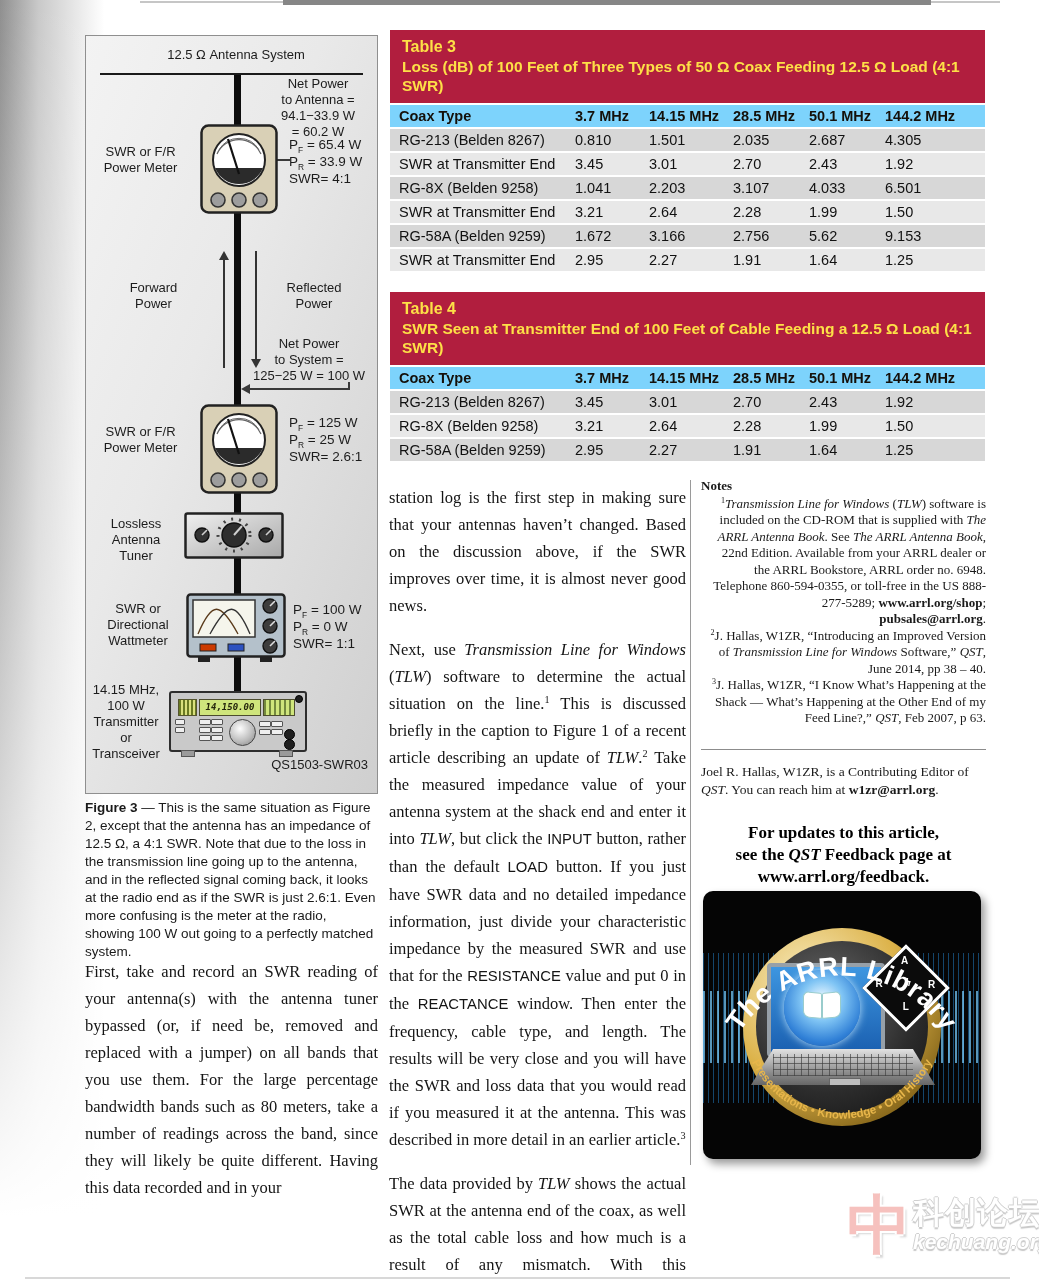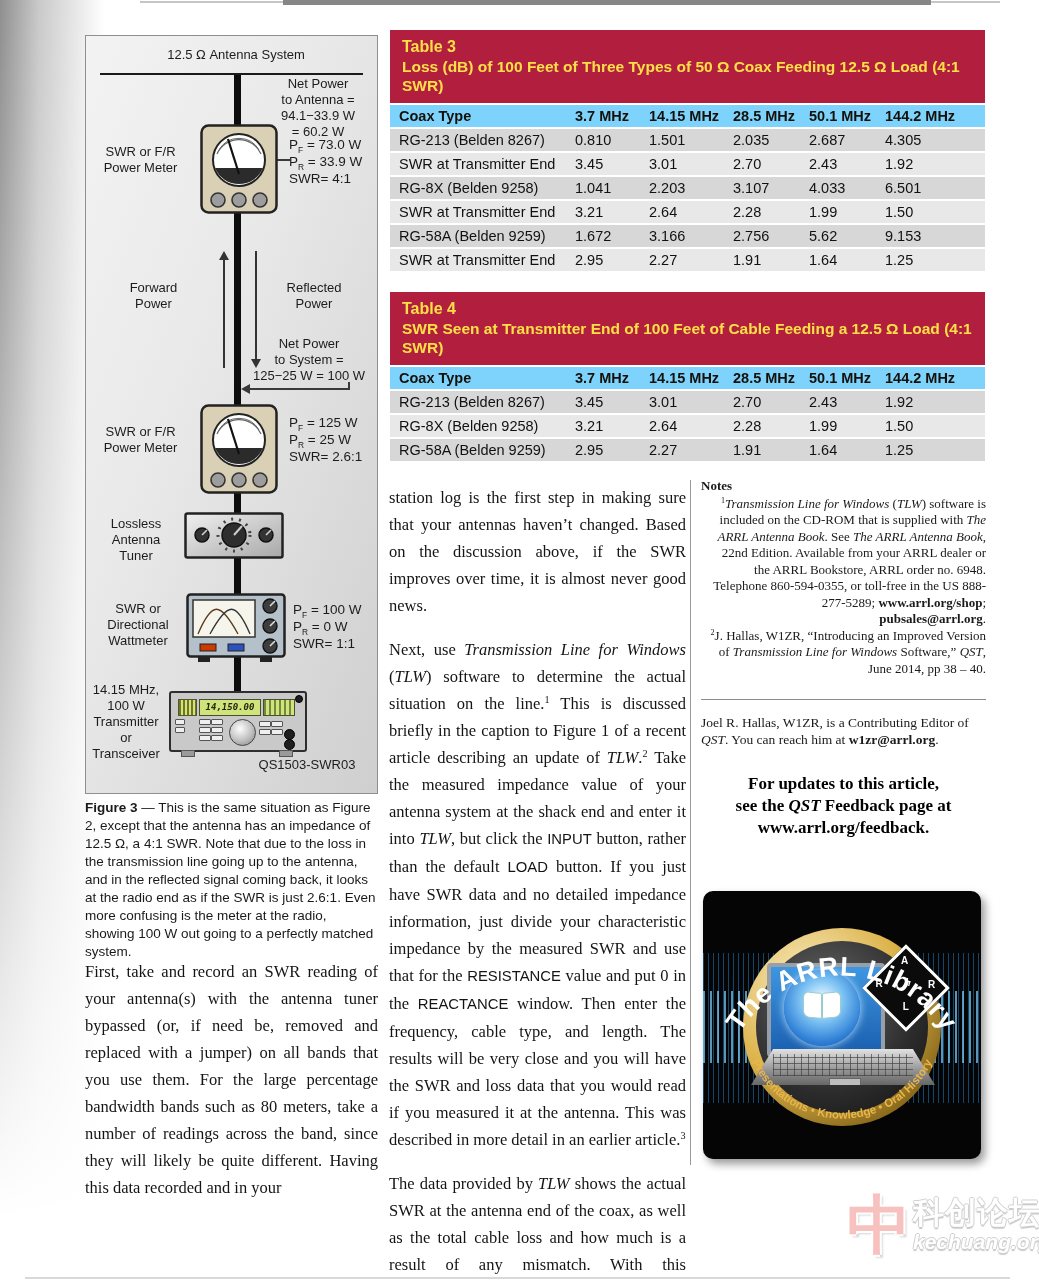--- a/index.html
+++ b/index.html
@@ -166,7 +166,7 @@
     <div class="figlabel preline" style="left:2px;top:108px;width:105px;">SWR or F/R
 Power Meter</div>
     <div class="mvals" style="left:203px;top:100px;">
-      <div><span>P</span><sub>F</sub><span> = 73.0 W</span></div>
+      <div><span>P</span><sub>F</sub><span> = 65.4 W</span></div>
       <div><span>P</span><sub>R</sub><span> = 33.9 W</span></div>
       <div><span>SWR= 4:1</span></div>
     </div>

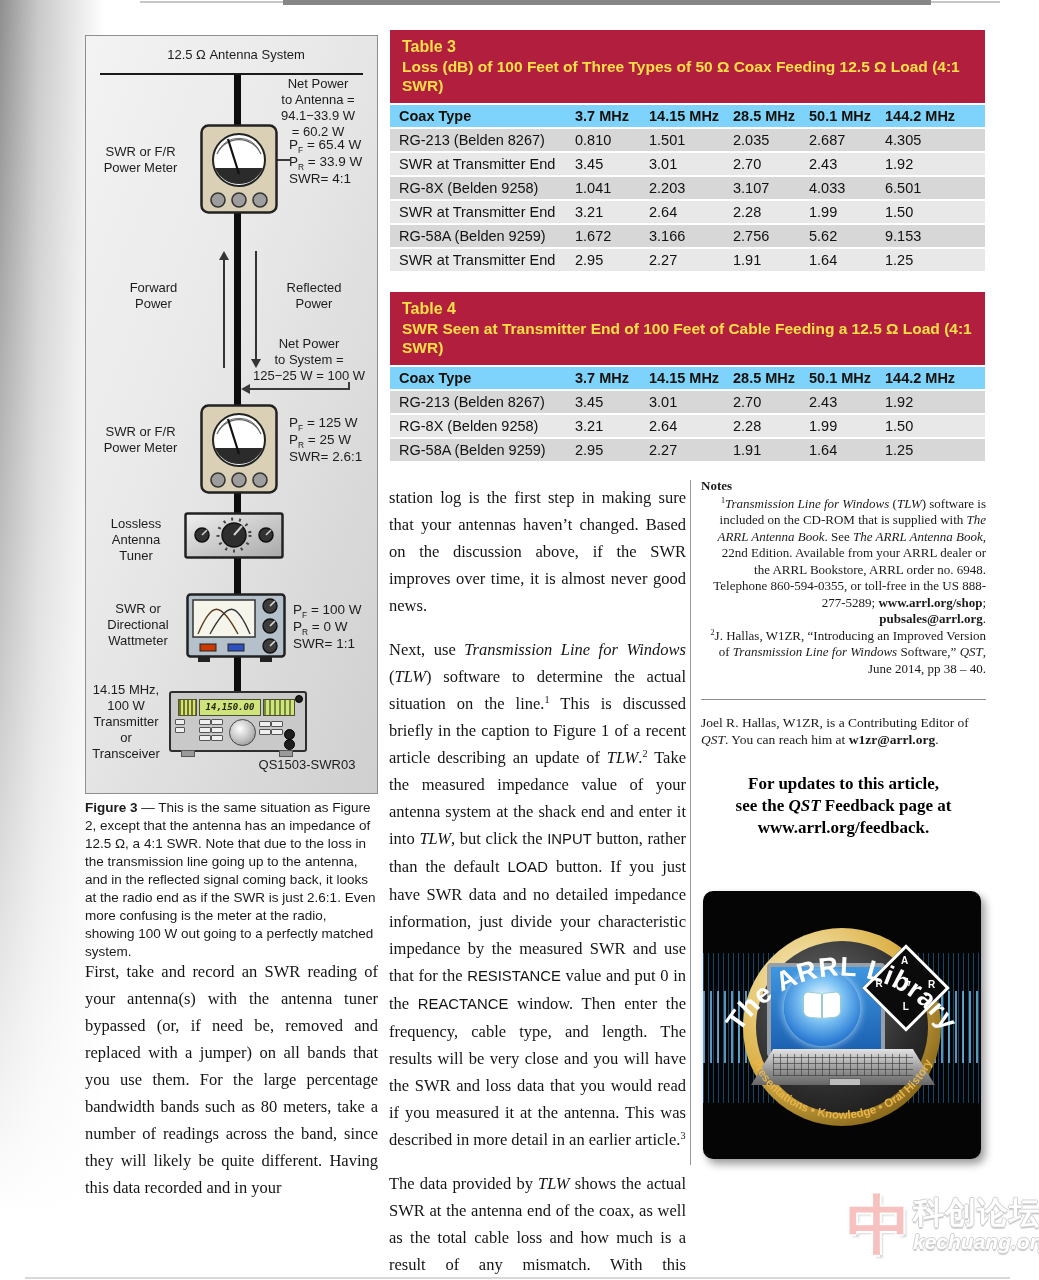--- a/index.html
+++ b/index.html
@@ -400,6 +400,7 @@
     <p id="notes-title">Notes</p>
     <p class="note"><sup>1</sup><span class="it">Transmission Line for Windows</span><span> (</span><span class="it">TLW</span><span>) software is included on the CD-ROM that is supplied with </span><span class="it">The ARRL Antenna Book</span><span>. See </span><span class="it">The ARRL Antenna Book</span><span>, 22nd Edition. Available from your ARRL dealer or the ARRL Bookstore, ARRL order no. 6948. Telephone 860-594-0355, or toll-free in the US 888-277-5289; </span><span class="bd">www.arrl.org/shop</span><span>; </span><span class="bd">pubsales@arrl.org</span><span>.</span></p>
     <p class="note"><sup>2</sup><span>J. Hallas, W1ZR, “Introducing an Improved Version of </span><span class="it">Transmission Line for Windows</span><span> Software,” </span><span class="it">QST</span><span>, June 2014, pp 38 – 40.</span></p>
+    <p class="note"><sup>3</sup><span>J. Hallas, W1ZR, “I Know What’s Happening at the Shack — What’s Happening at the Other End of my Feed Line?,” </span><span class="it">QST</span><span>, Feb 2007, p 63.</span></p>
     <hr id="bio-rule">
     <p id="bio"><span>Joel R. Hallas, W1ZR, is a Contributing Editor of </span><span class="it">QST</span><span>. You can reach him at </span><span class="bd">w1zr@arrl.org</span><span>.</span></p>
     <p id="feedback" class="preline"><span class="bd">For updates to this article,

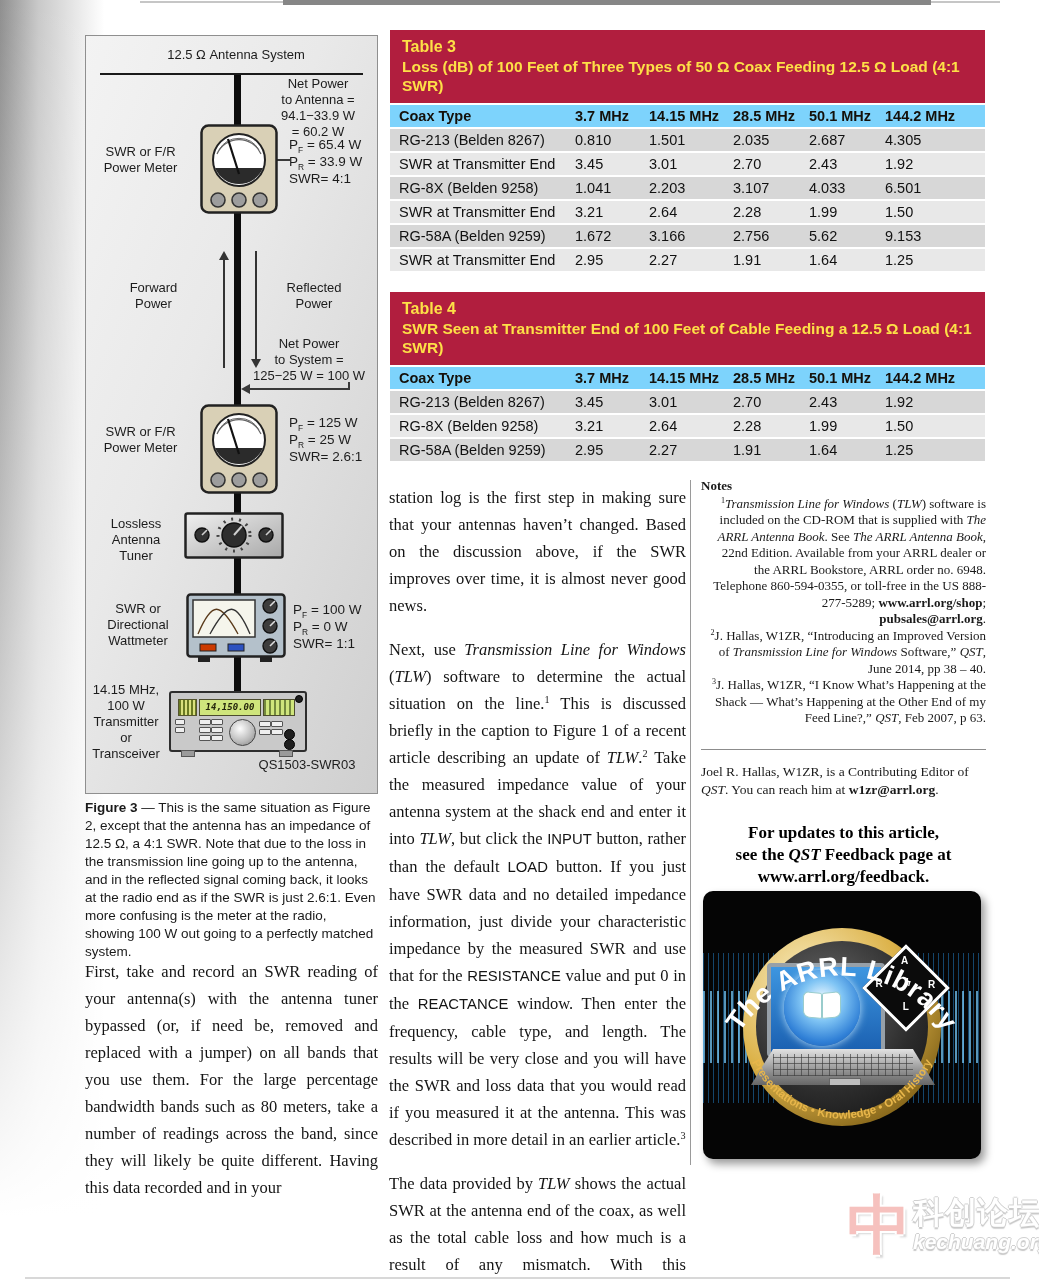--- a/index.html
+++ b/index.html
@@ -279,7 +279,7 @@
 Transmitter
 or
 Transceiver</div>
-    <div class="figlabel" style="left:160px;top:721px;width:122px;">QS1503-SWR03</div>
+    <div class="figlabel" style="left:160px;top:721px;width:122px;text-align:right;">QS1503-SWR03</div>
   </div>
 
   <div class="abs" id="caption"><span class="bd">Figure 3</span><span> — This is the same situation as Figure 2, except that the antenna has an impedance of 12.5 Ω, a 4:1 SWR. Note that due to the loss in the transmission line going up to the antenna, and in the reflected signal coming back, it looks at the radio end as if the SWR is just 2.6:1. Even more confusing is the meter at the radio, showing 100 W out going to a perfectly matched system.</span></div>

